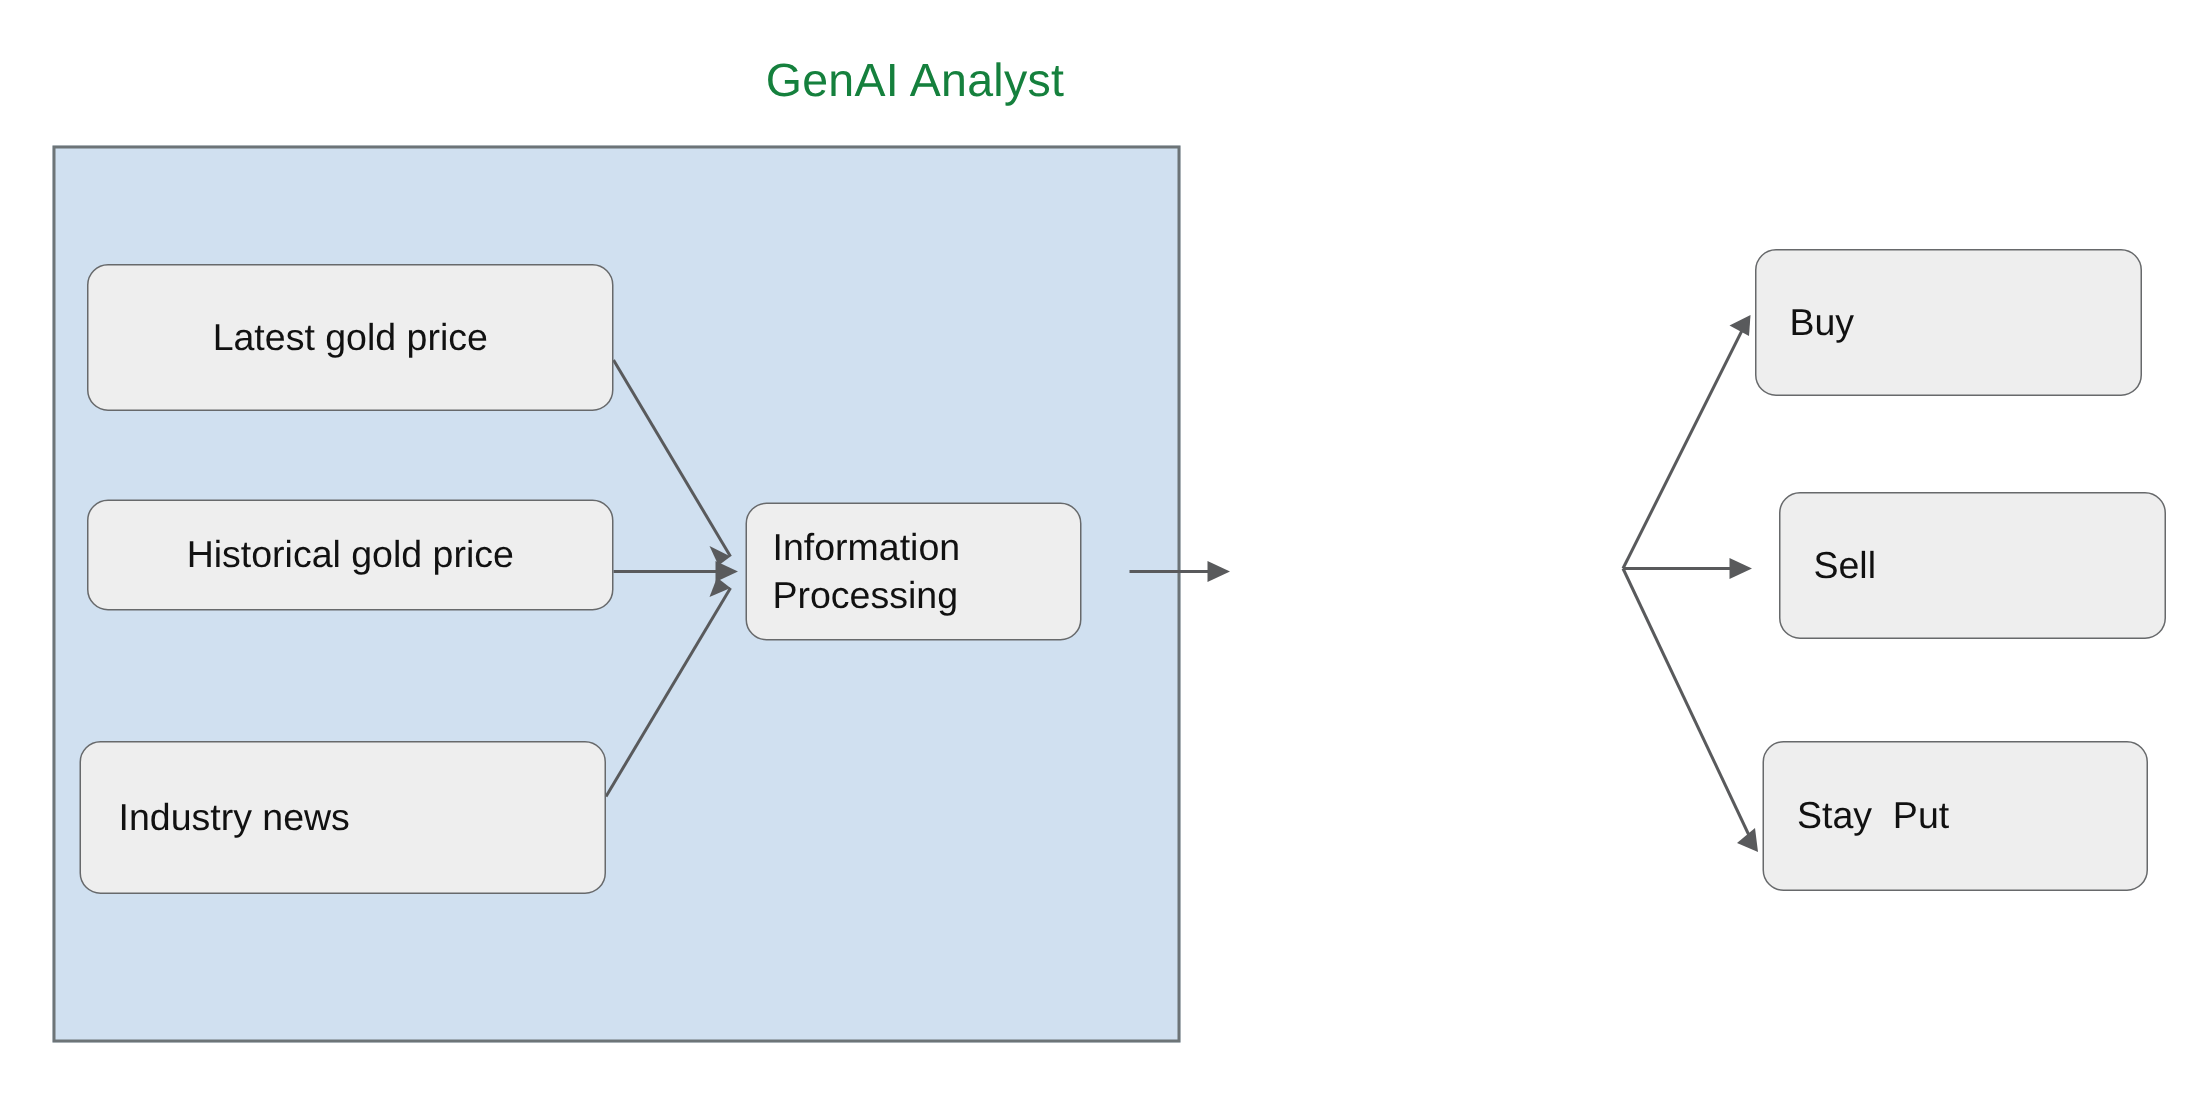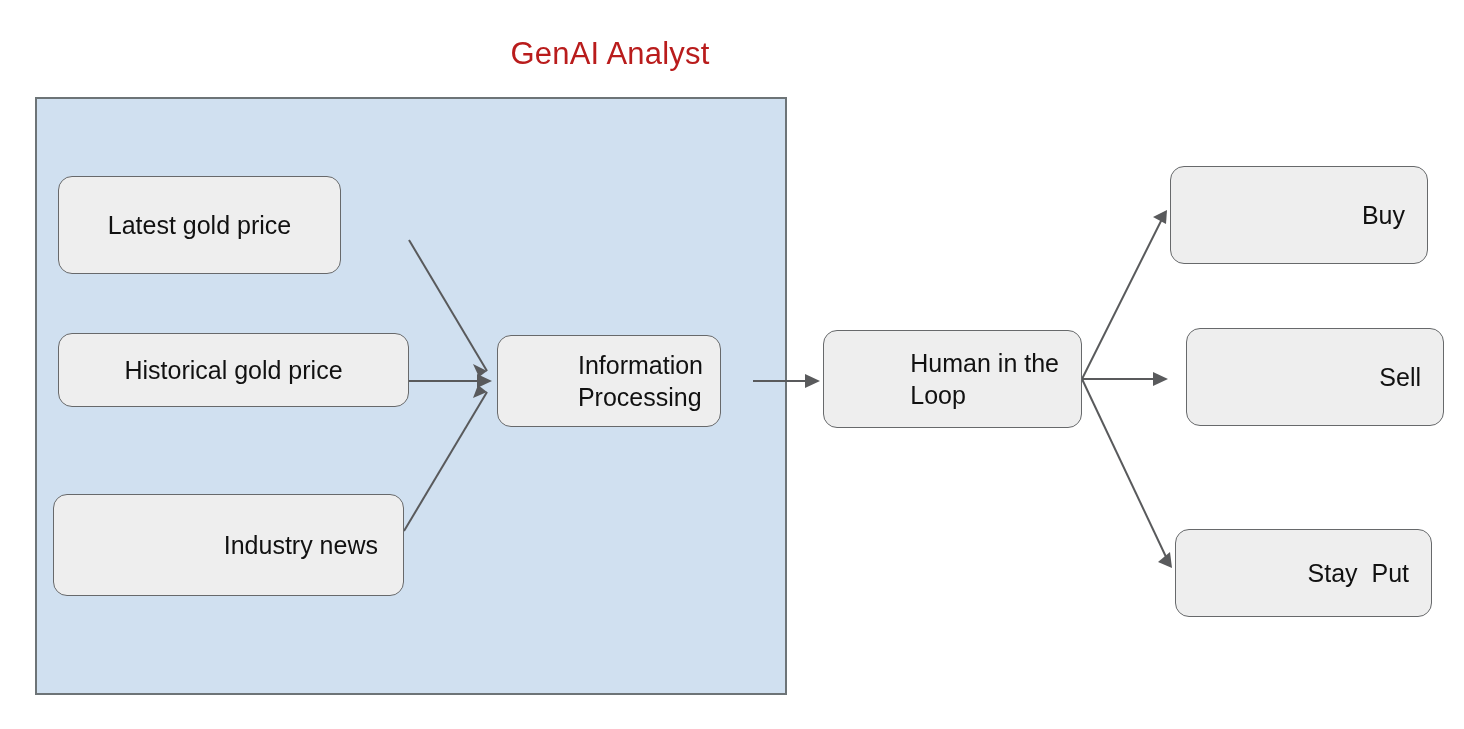--- a/index.html
+++ b/index.html
@@ -25,7 +25,7 @@
     width: 1220px;
     text-align: center;
     font-size: 31px;
-    color: #b91c1c;
+    color: #15803d;
     letter-spacing: 0.2px;
     white-space: nowrap;
     user-select: none;

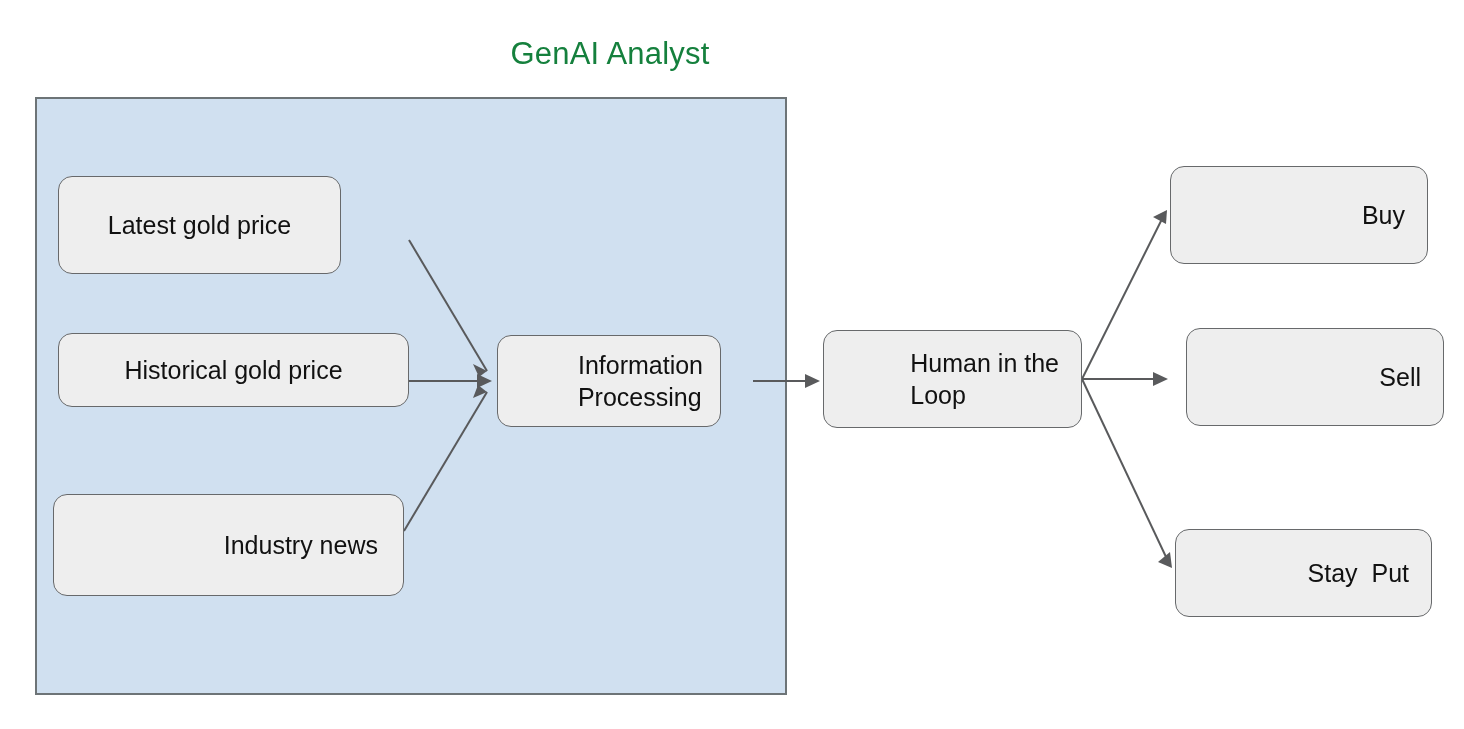--- a/index.html
+++ b/index.html
@@ -66,7 +66,7 @@
   .node .node-label { display: block; }
 
   
-  #node-latest      { left: 58px;   top: 176px; width: 283px; height: 98px;  padding: 0 20px; }
+  #node-latest      { left: 58px;   top: 176px; width: 351px; height: 98px;  padding: 0 20px; }
   #node-historical  { left: 58px;   top: 333px; width: 351px; height: 74px;  padding: 0 12px; }
   #node-industry    { left: 53px;   top: 494px; width: 351px; height: 102px; padding: 0 25px; }
   #node-infoproc    { left: 497px;  top: 335px; width: 224px; height: 92px;  padding: 0 17px; }

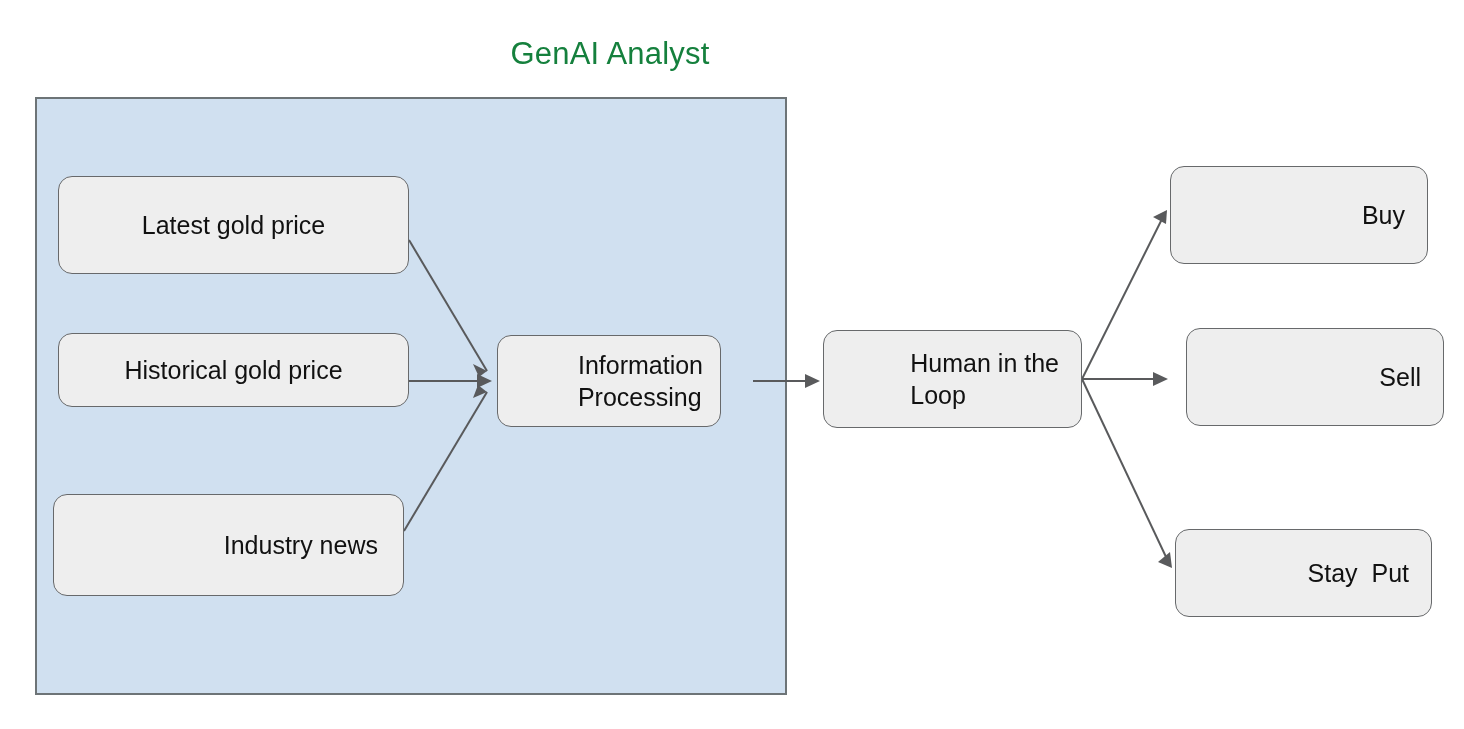--- a/index.html
+++ b/index.html
@@ -60,7 +60,7 @@
     text-align: center;
   }
   .node.left-text {
-    justify-content: flex-end;
+    justify-content: flex-start;
     text-align: left;
   }
   .node .node-label { display: block; }

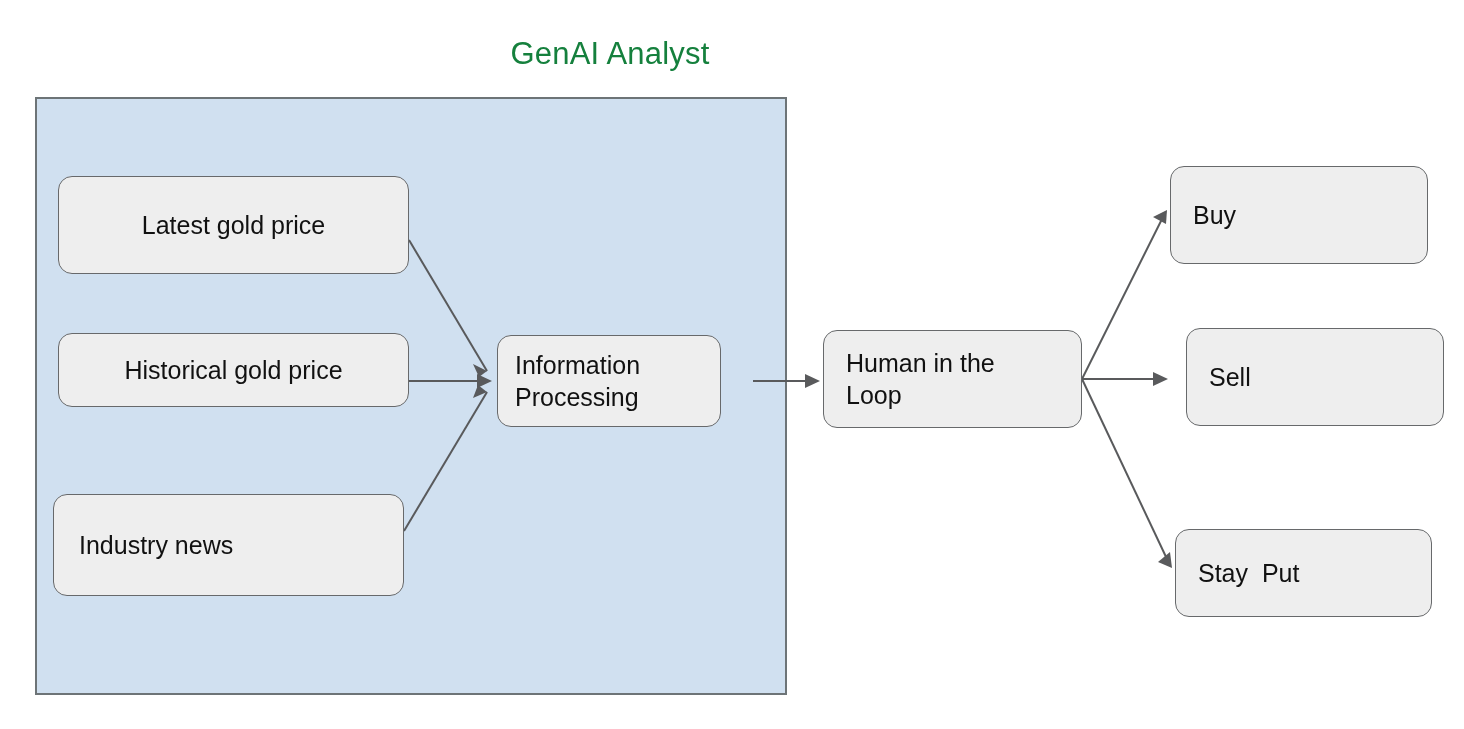--- a/index.html
+++ b/index.html
@@ -155,10 +155,6 @@
 Processing</span>
   </div>
 
-  <div id="node-human" class="node left-text">
-    <span class="node-label">Human in the
-Loop</span>
-  </div>
 
   <div id="node-buy" class="node left-text">
     <span class="node-label">Buy</span>

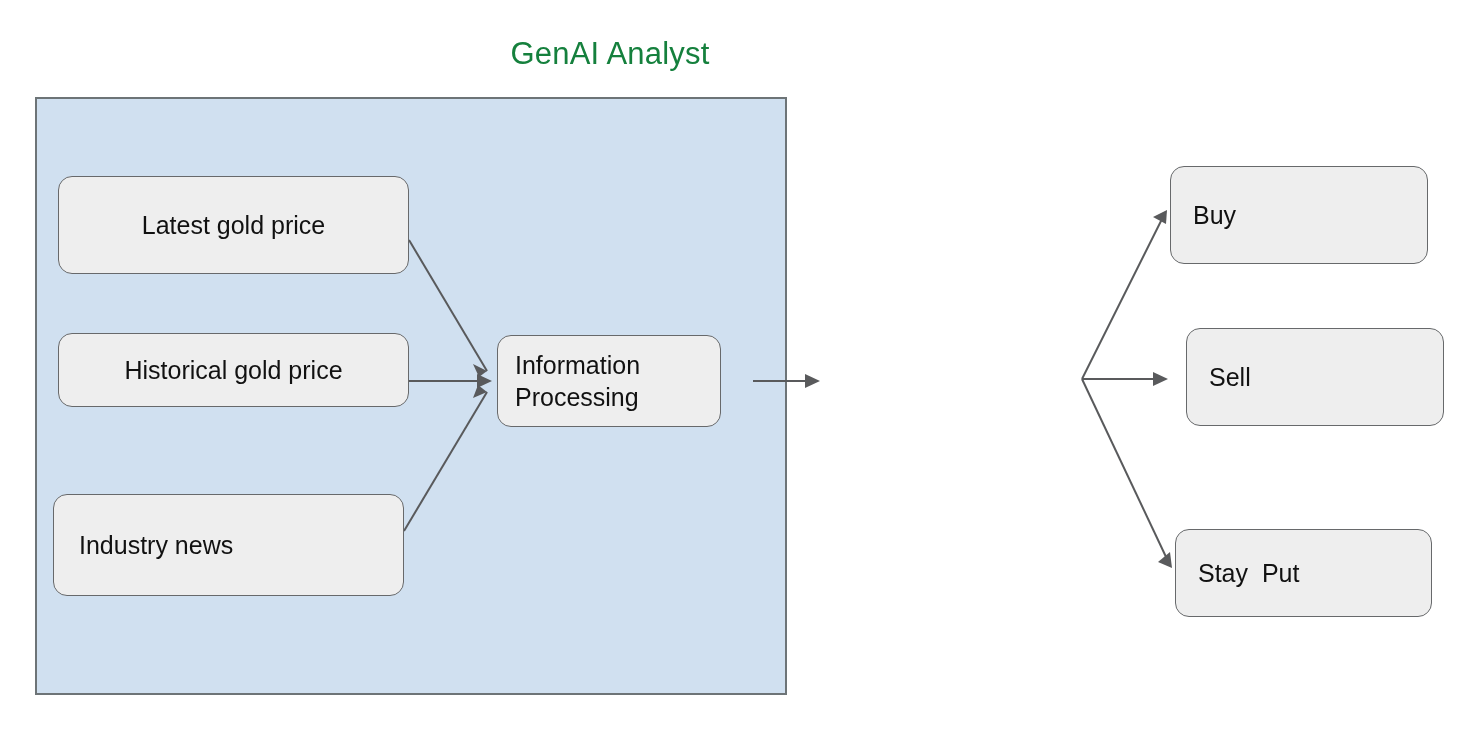--- a/index.html
+++ b/index.html
@@ -73,7 +73,7 @@
   #node-human       { left: 823px;  top: 330px; width: 259px; height: 98px;  padding: 0 22px; }
   #node-buy         { left: 1170px; top: 166px; width: 258px; height: 98px;  padding: 0 22px; }
   #node-sell        { left: 1170px; top: 328px; width: 258px; height: 98px;  padding: 0 22px; margin-left: 16px; }
-  #node-stayput     { left: 1175px; top: 529px; width: 257px; height: 88px; padding: 0 22px; }
+  #node-stayput     { left: 1175px; top: 494px; width: 257px; height: 100px; padding: 0 22px; }
 
   
   #edge-layer {

